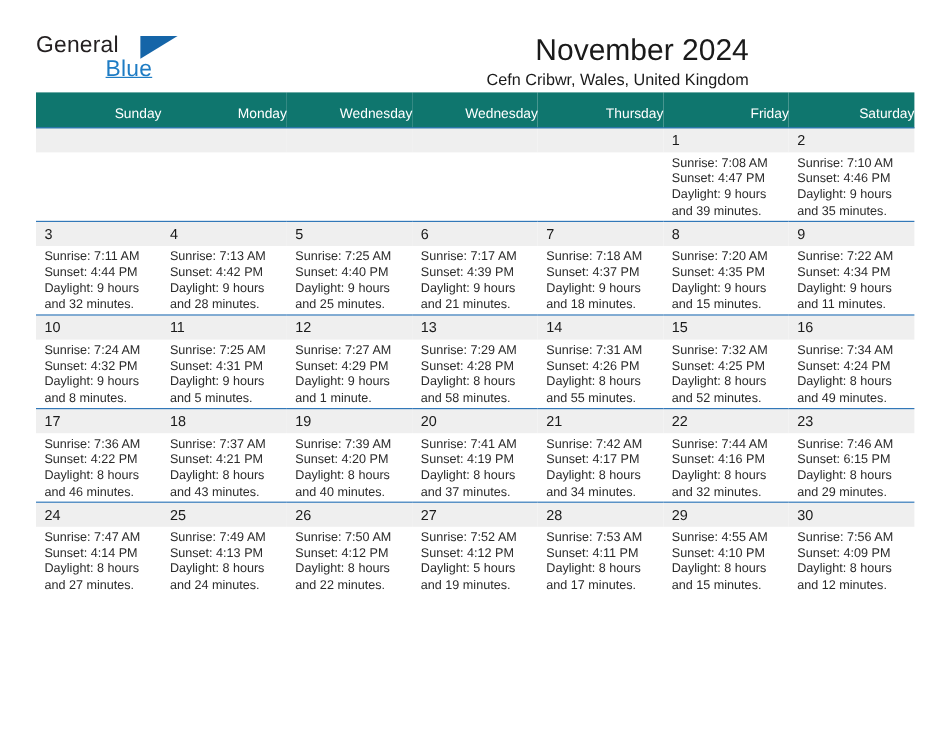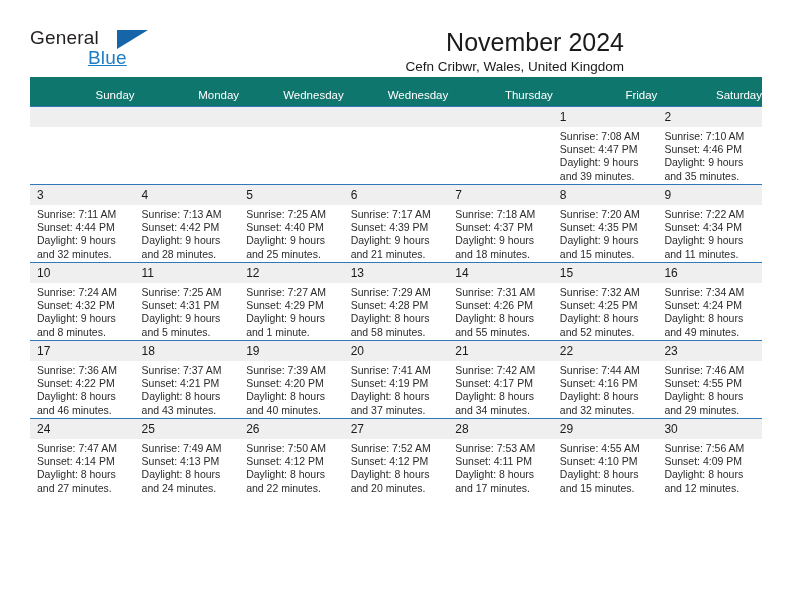--- a/index.html
+++ b/index.html
@@ -367,7 +367,7 @@
             <div class="daynum">23</div>
             <div class="lines">
               <div>Sunrise: 7:46 AM</div>
-              <div>Sunset: 4:55 PM</div>
+              <div>Sunset: 6:15 PM</div>
               <div class="daylight">Daylight: 8 hours and 29 minutes.</div>
             </div>
           </td>

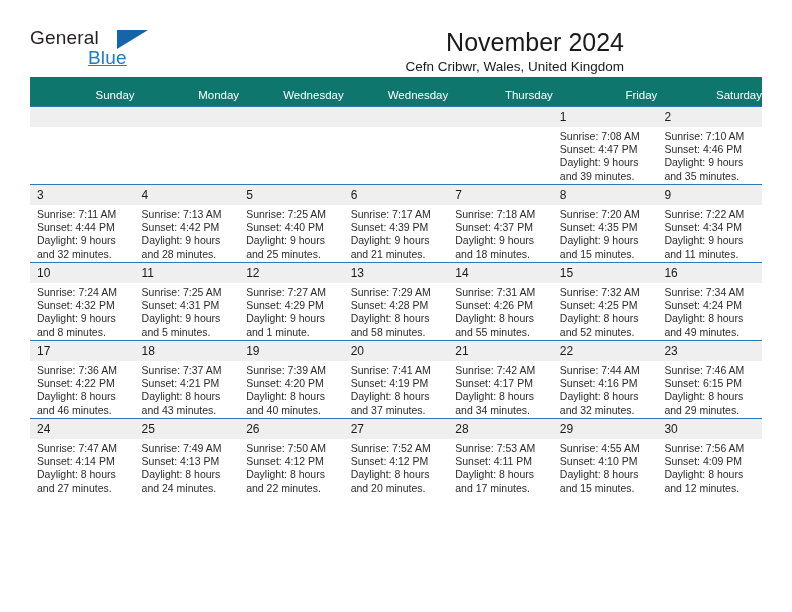--- a/index.html
+++ b/index.html
@@ -402,7 +402,7 @@
             <div class="lines">
               <div>Sunrise: 7:52 AM</div>
               <div>Sunset: 4:12 PM</div>
-              <div class="daylight">Daylight: 8 hours and 20 minutes.</div>
+              <div class="daylight">Daylight: 5 hours and 19 minutes.</div>
             </div>
           </td>
           <td class="">

